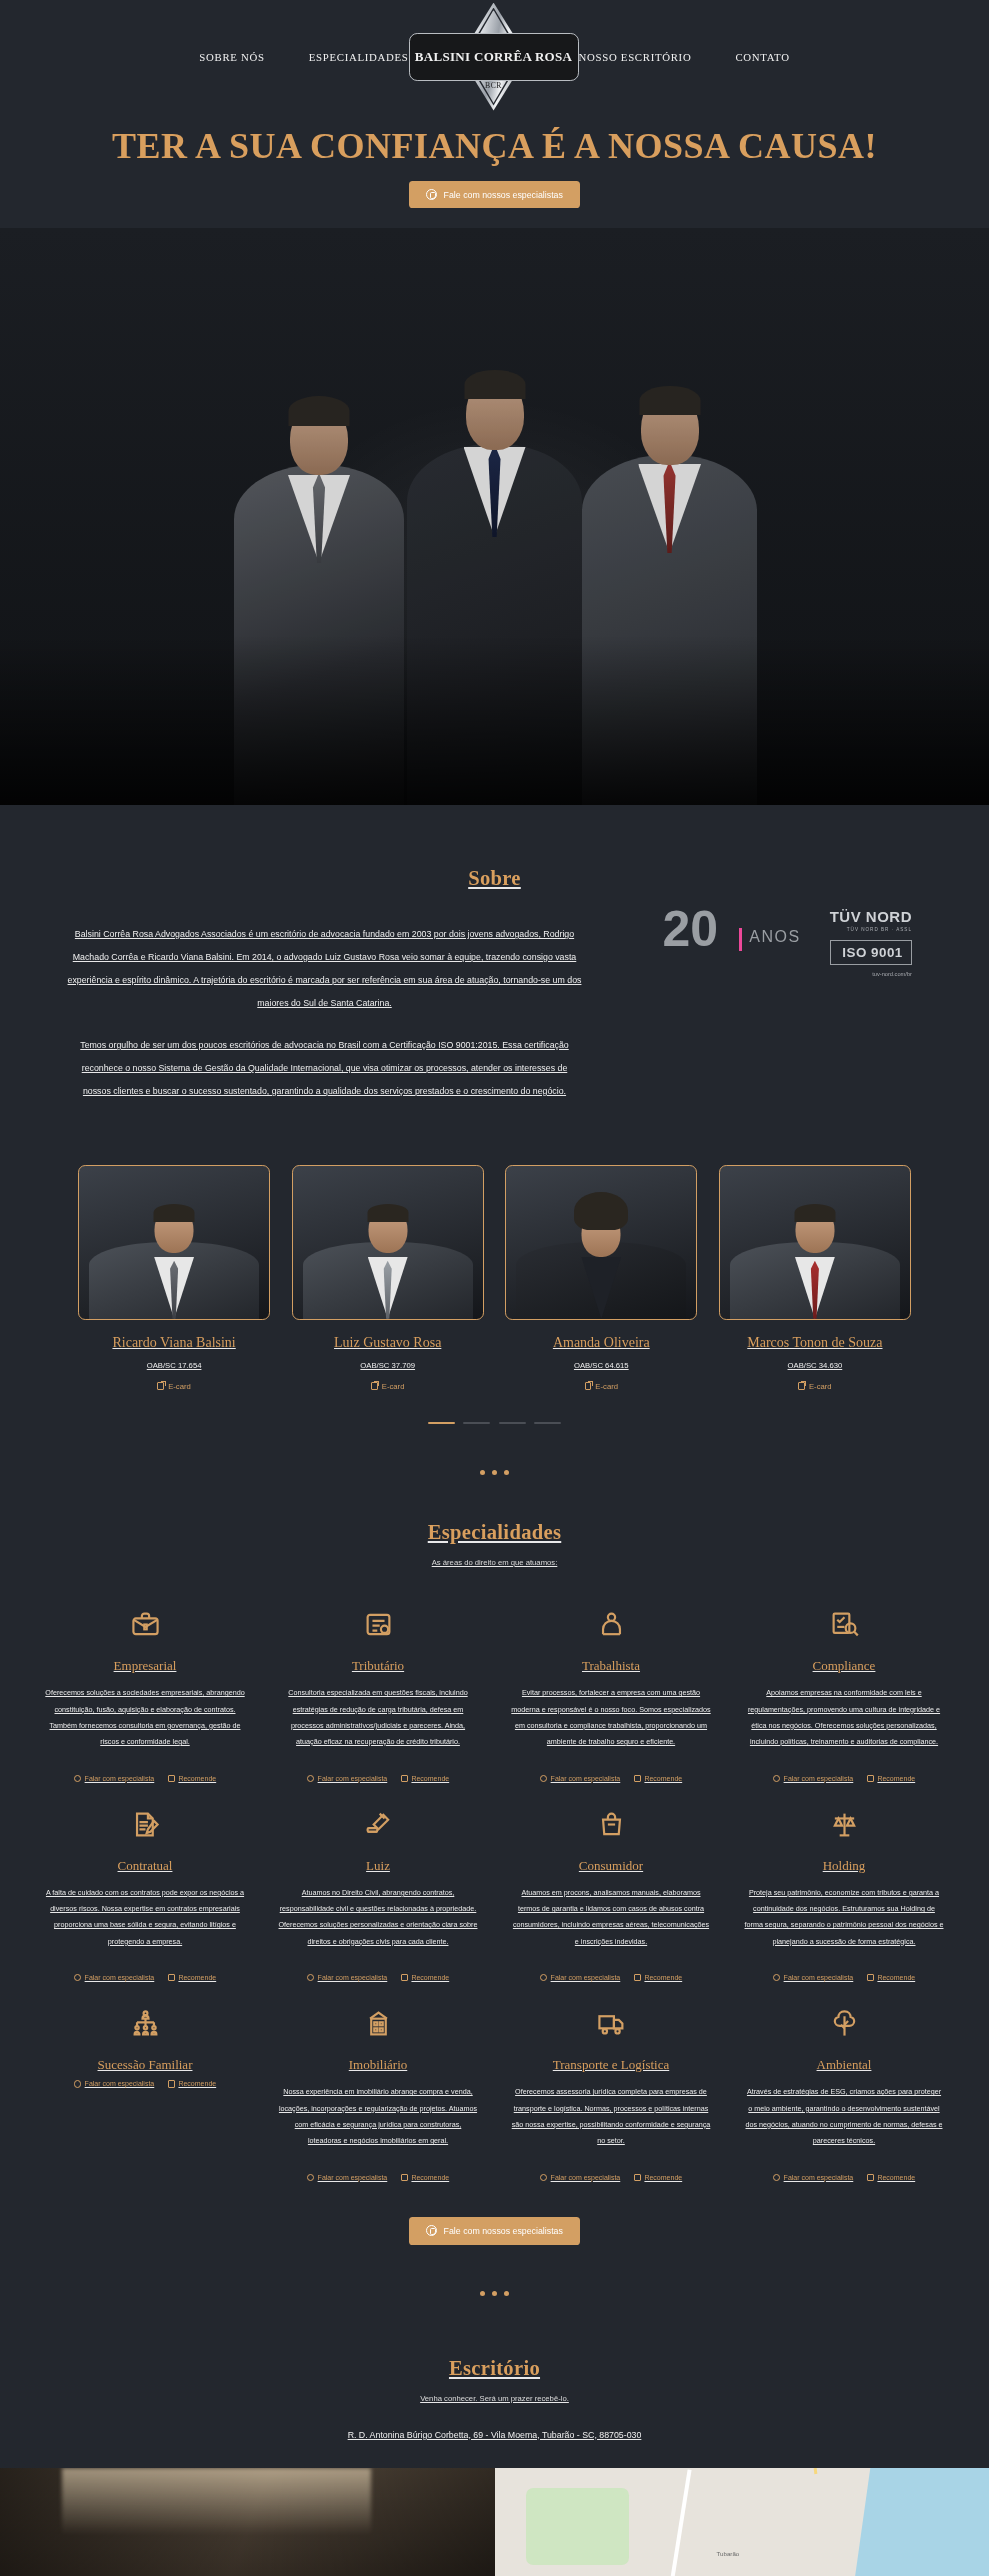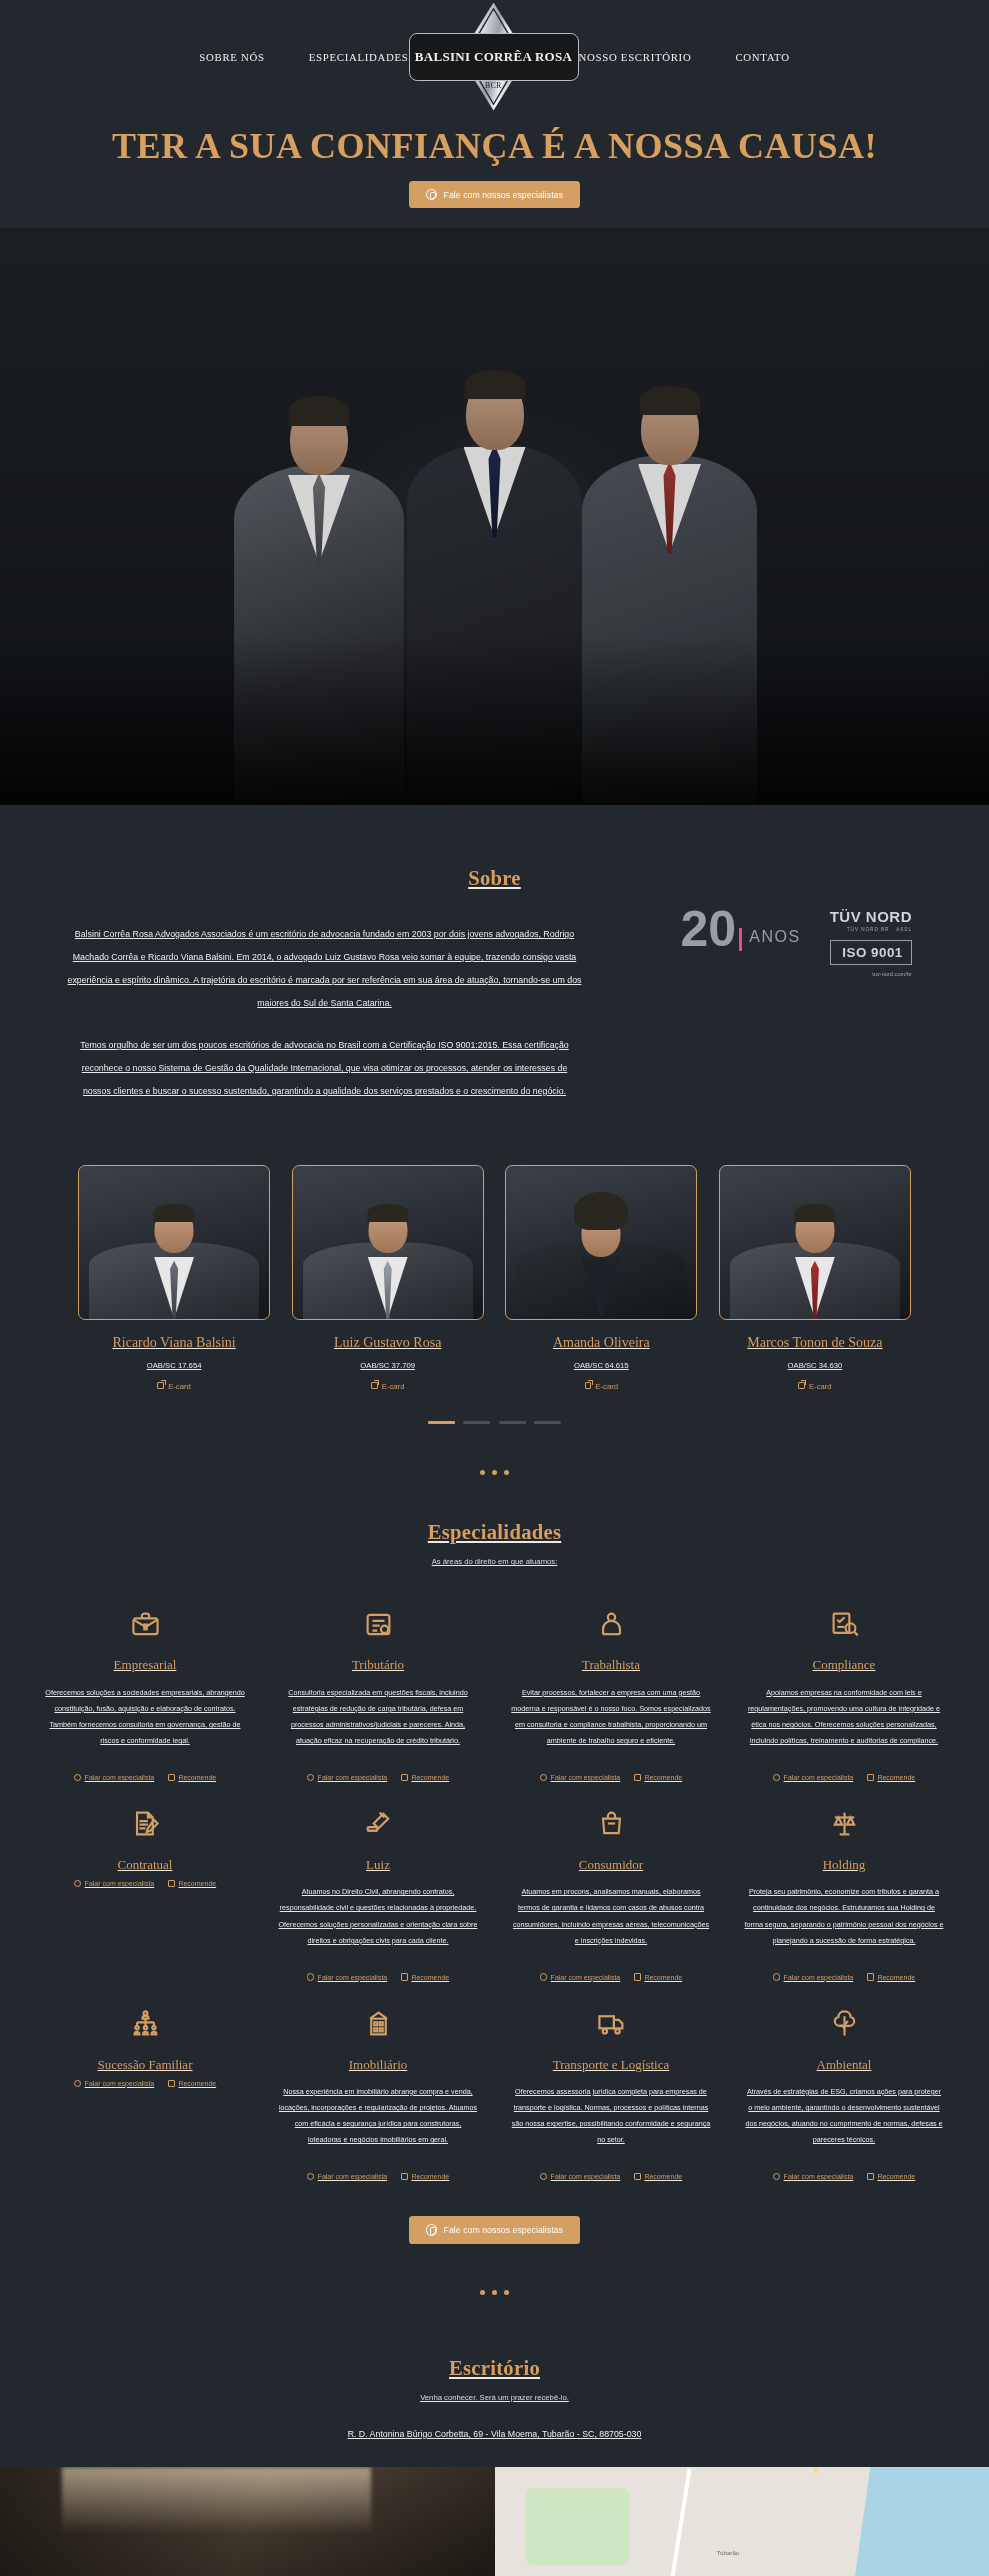--- a/index.html
+++ b/index.html
@@ -194,7 +194,7 @@
     position:absolute; right: 77px; top: 103px;
     display:flex; align-items:flex-start; gap: 29px;
   }
-  .cert-20 { display:flex; align-items:flex-end; gap:3px; }
+  .cert-20 { display:flex; align-items:flex-end; gap:21px; }
   .cert-20 .num {
     font-family:"Liberation Sans", sans-serif;
     font-weight:bold; font-size:50px; line-height:.85;

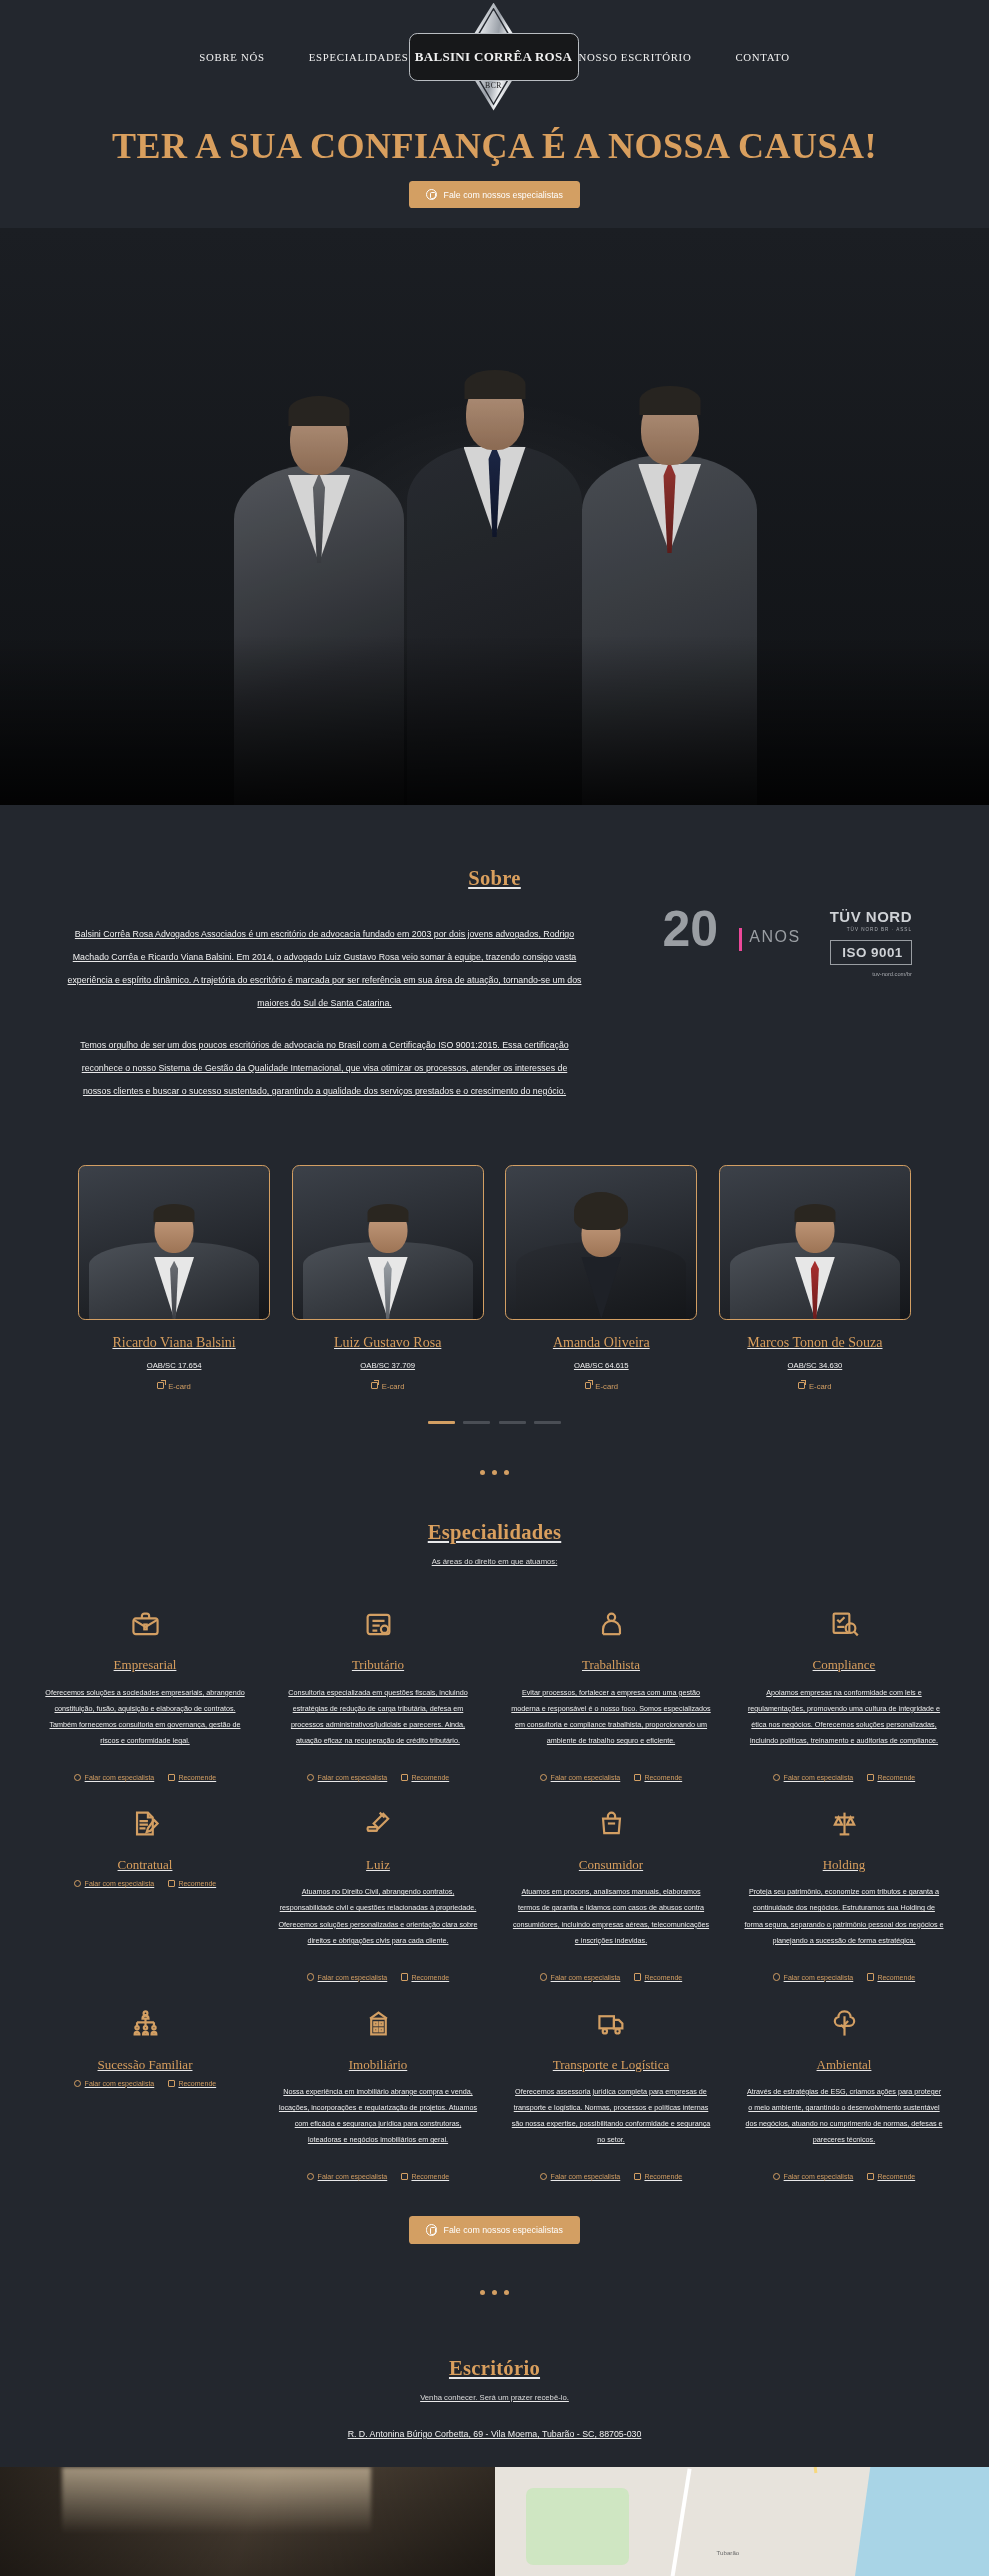--- a/index.html
+++ b/index.html
@@ -258,7 +258,7 @@
   .team-oab { font-size:7.7px; color:#efefef; margin-top:10.3px; }
   .team-ecard {
     margin-top:11.3px; color:#d39f63; font-size:7.7px;
-    display:inline-flex; align-items:flex-start; gap:4.1px; cursor:pointer;
+    display:inline-flex; align-items:center; gap:4.1px; cursor:pointer;
   }
   .ext-ico {
     width:6.7px; height:7.7px; border:1px solid #d39f63; border-radius:1px;

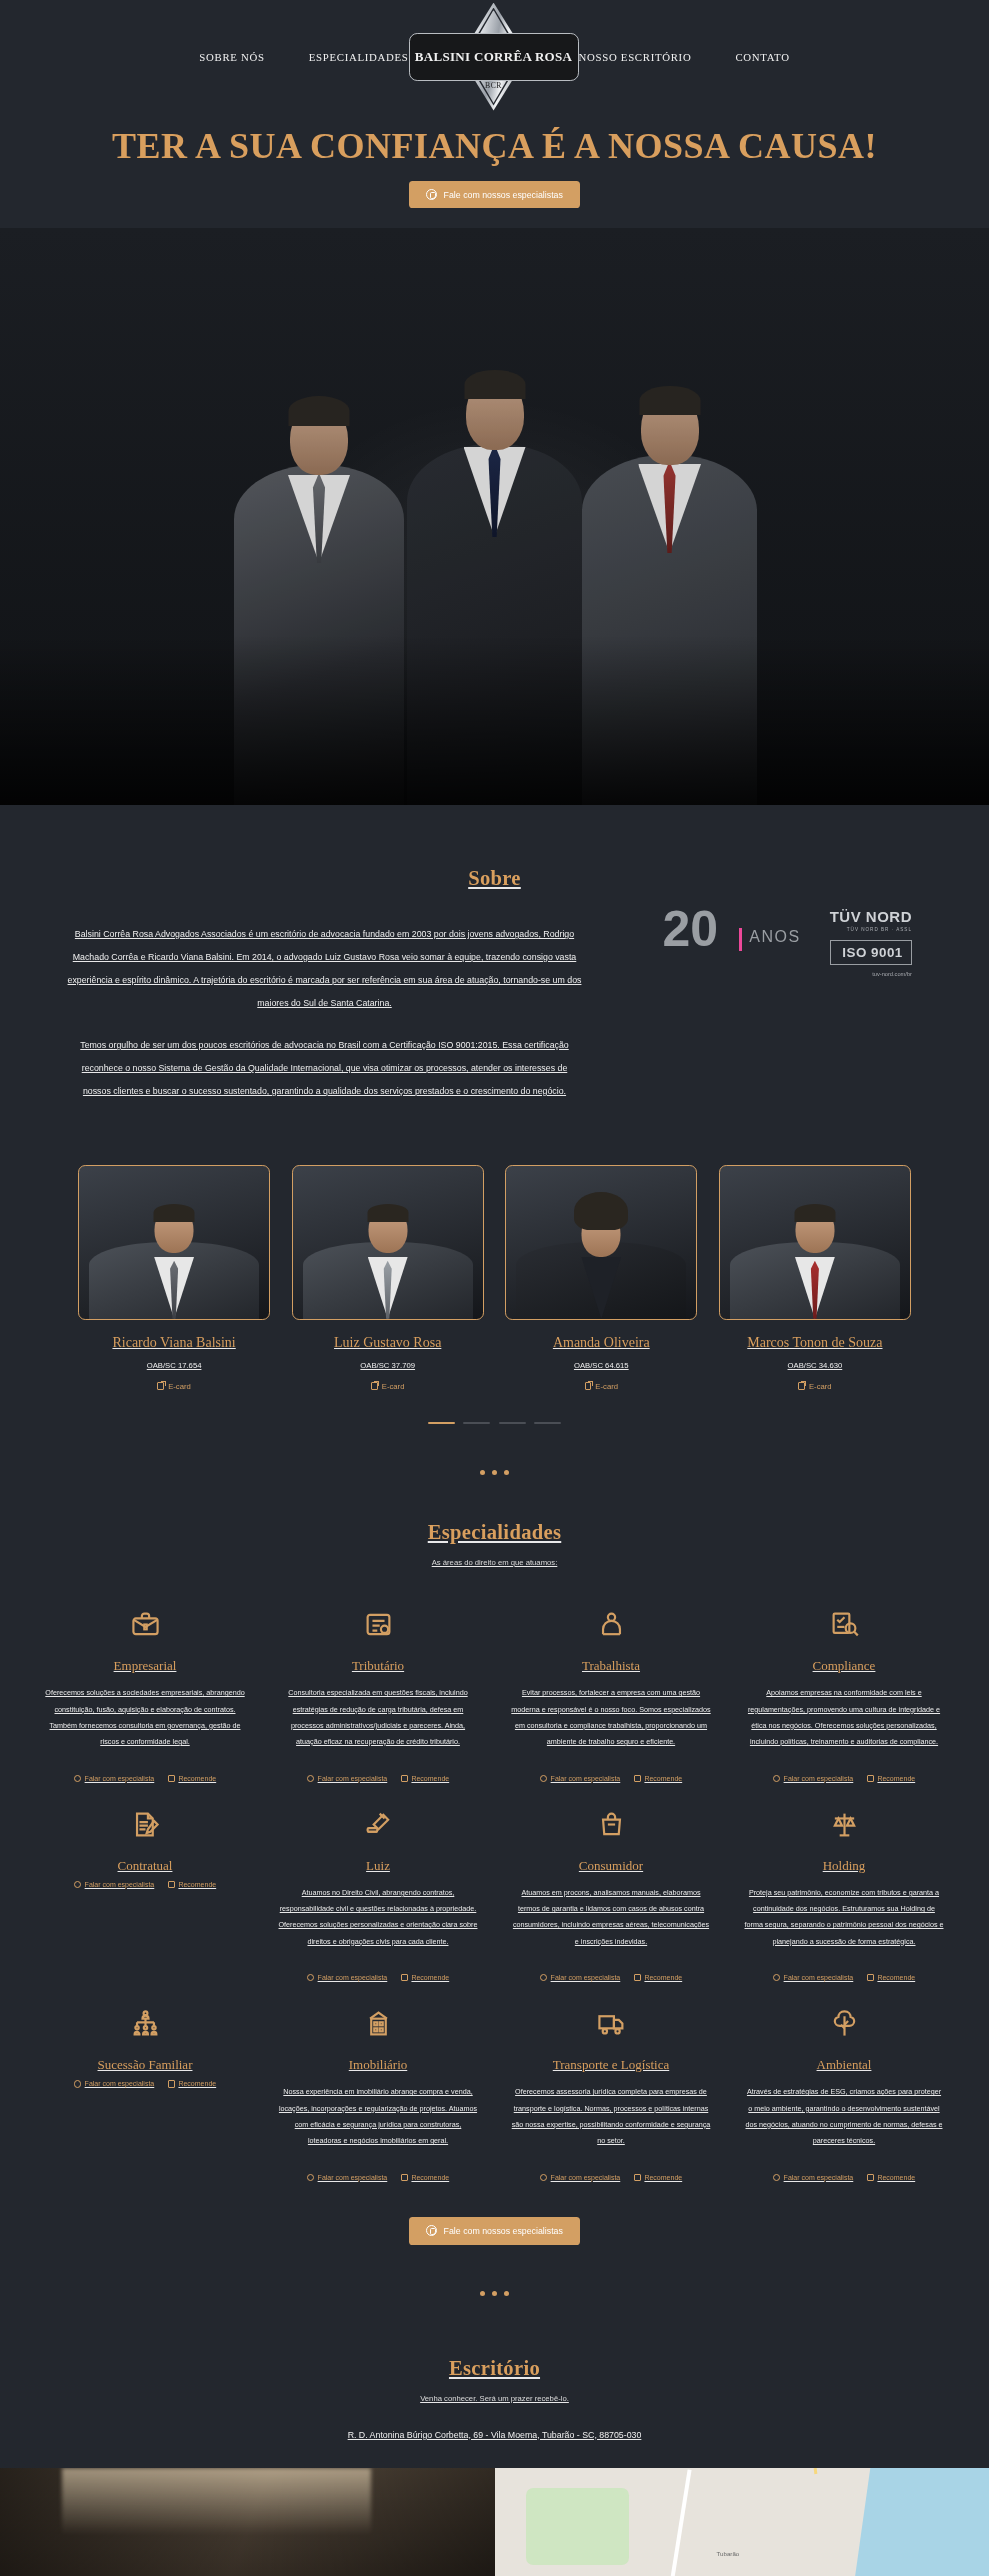--- a/index.html
+++ b/index.html
@@ -594,6 +594,7 @@
           </svg>
         </div>
         <div class="spec-name">Contratual</div>
+        <div class="spec-desc">A falta de cuidado com os contratos pode expor os negócios a diversos riscos. Nossa expertise em contratos empresariais proporciona uma base sólida e segura, evitando litígios e protegendo a empresa.</div>
         <div class="spec-actions">
           <span>
             <i class="mini-wa"></i>

